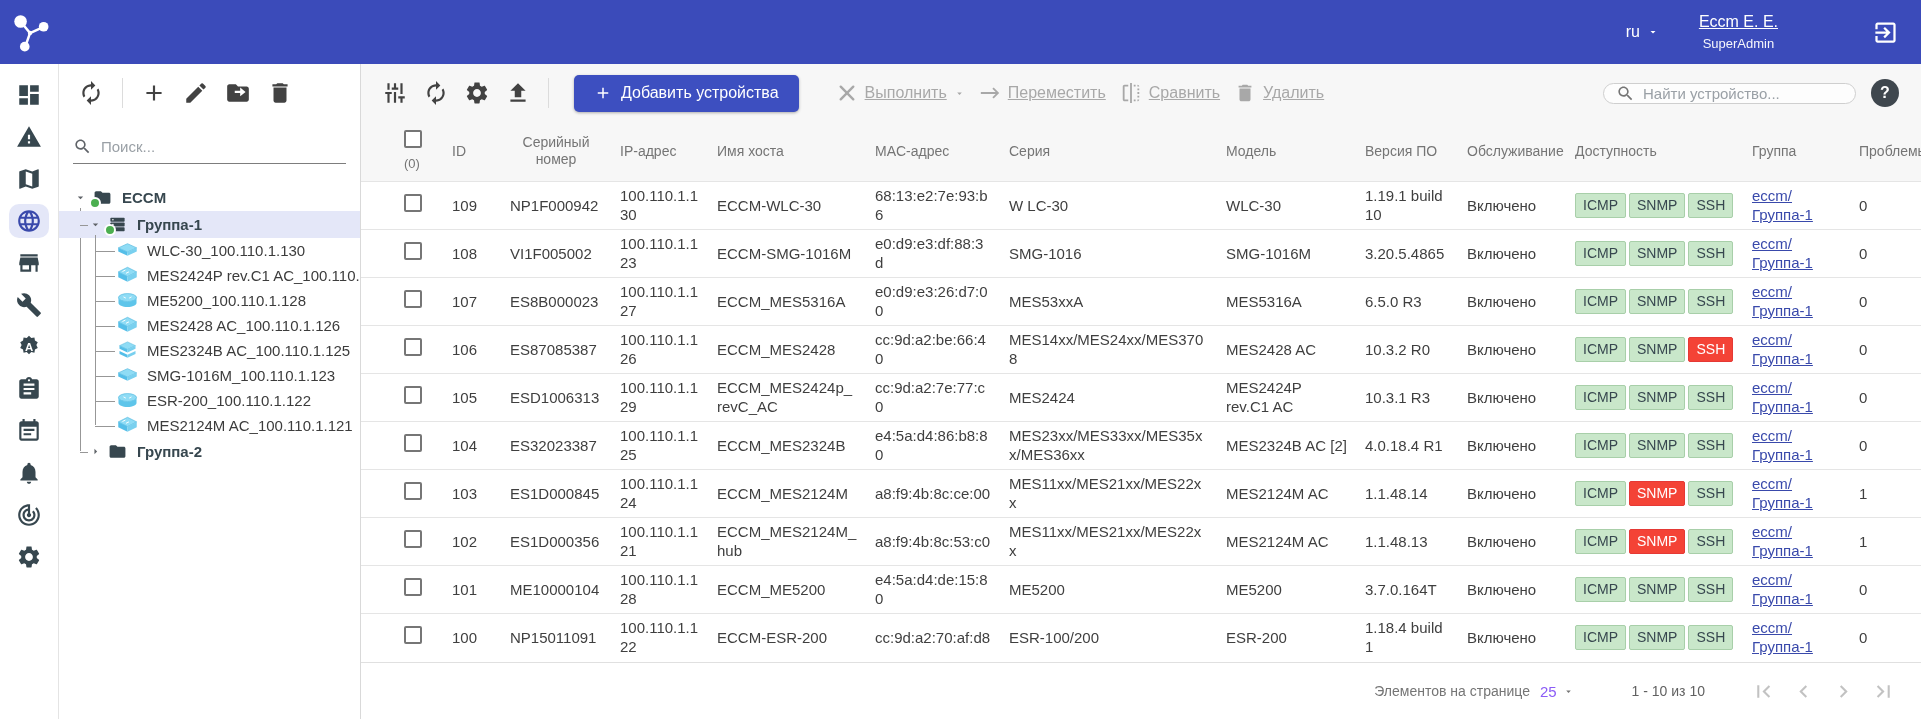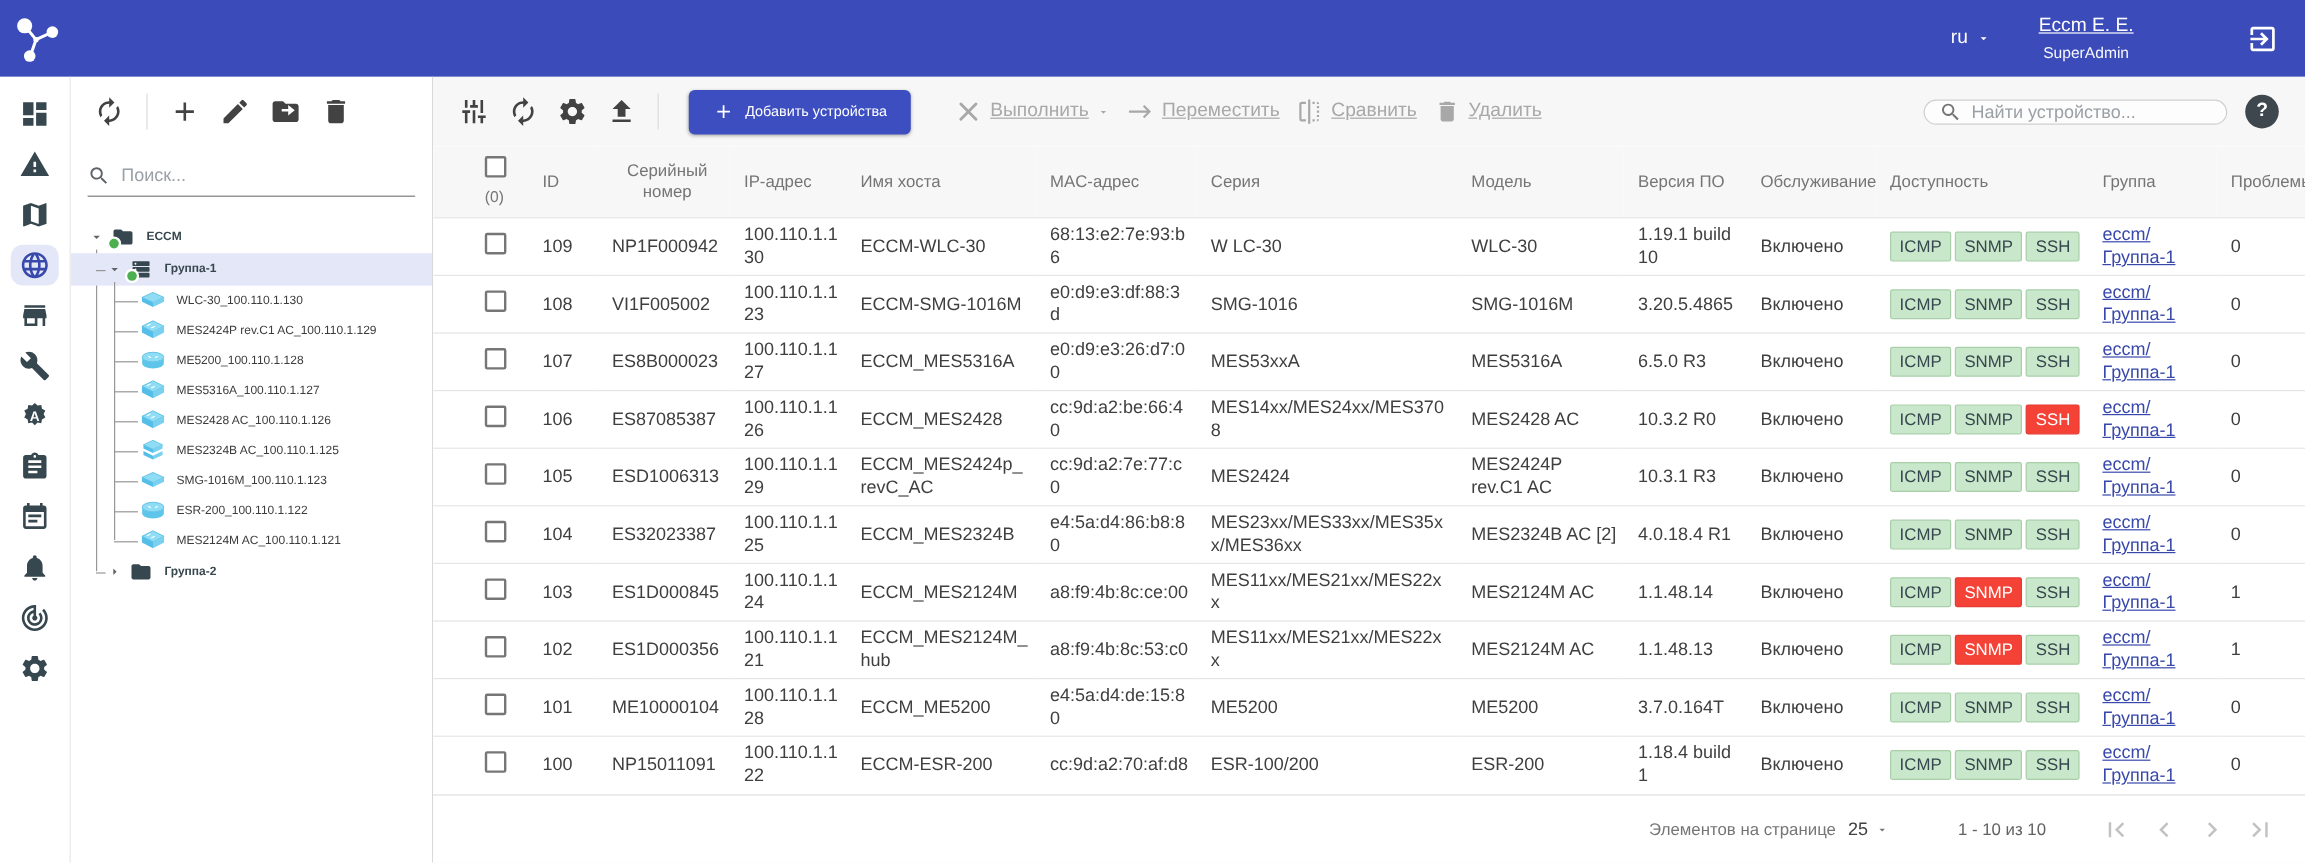--- a/index.html
+++ b/index.html
@@ -70,7 +70,7 @@
   .main { flex:1; display:flex; flex-direction:column; background:#f7f7f7; min-width:0; }
   .toolbar { height:58px; display:flex; align-items:center; padding:0 22px 0 21px; gap:15px; flex:0 0 auto; }
   .mbtn { width:26px; height:26px; color:#424242; cursor:pointer; flex:0 0 auto; }
-  .add-btn { height:37px; background:#3d4fc0; color:#fff; border:none; border-radius:5px; font-size:12px;
+  .add-btn { height:37px; background:#3d4fc0; color:#fff; border:none; border-radius:5px; font-size:16px;
     font-family:inherit; display:flex; align-items:center; gap:9px; padding:0 20px; cursor:pointer;
     box-shadow:0 1px 3px rgba(0,0,0,.3); margin:0 8px; flex:0 0 auto; }
   .add-btn .ic { width:18px; height:18px; }

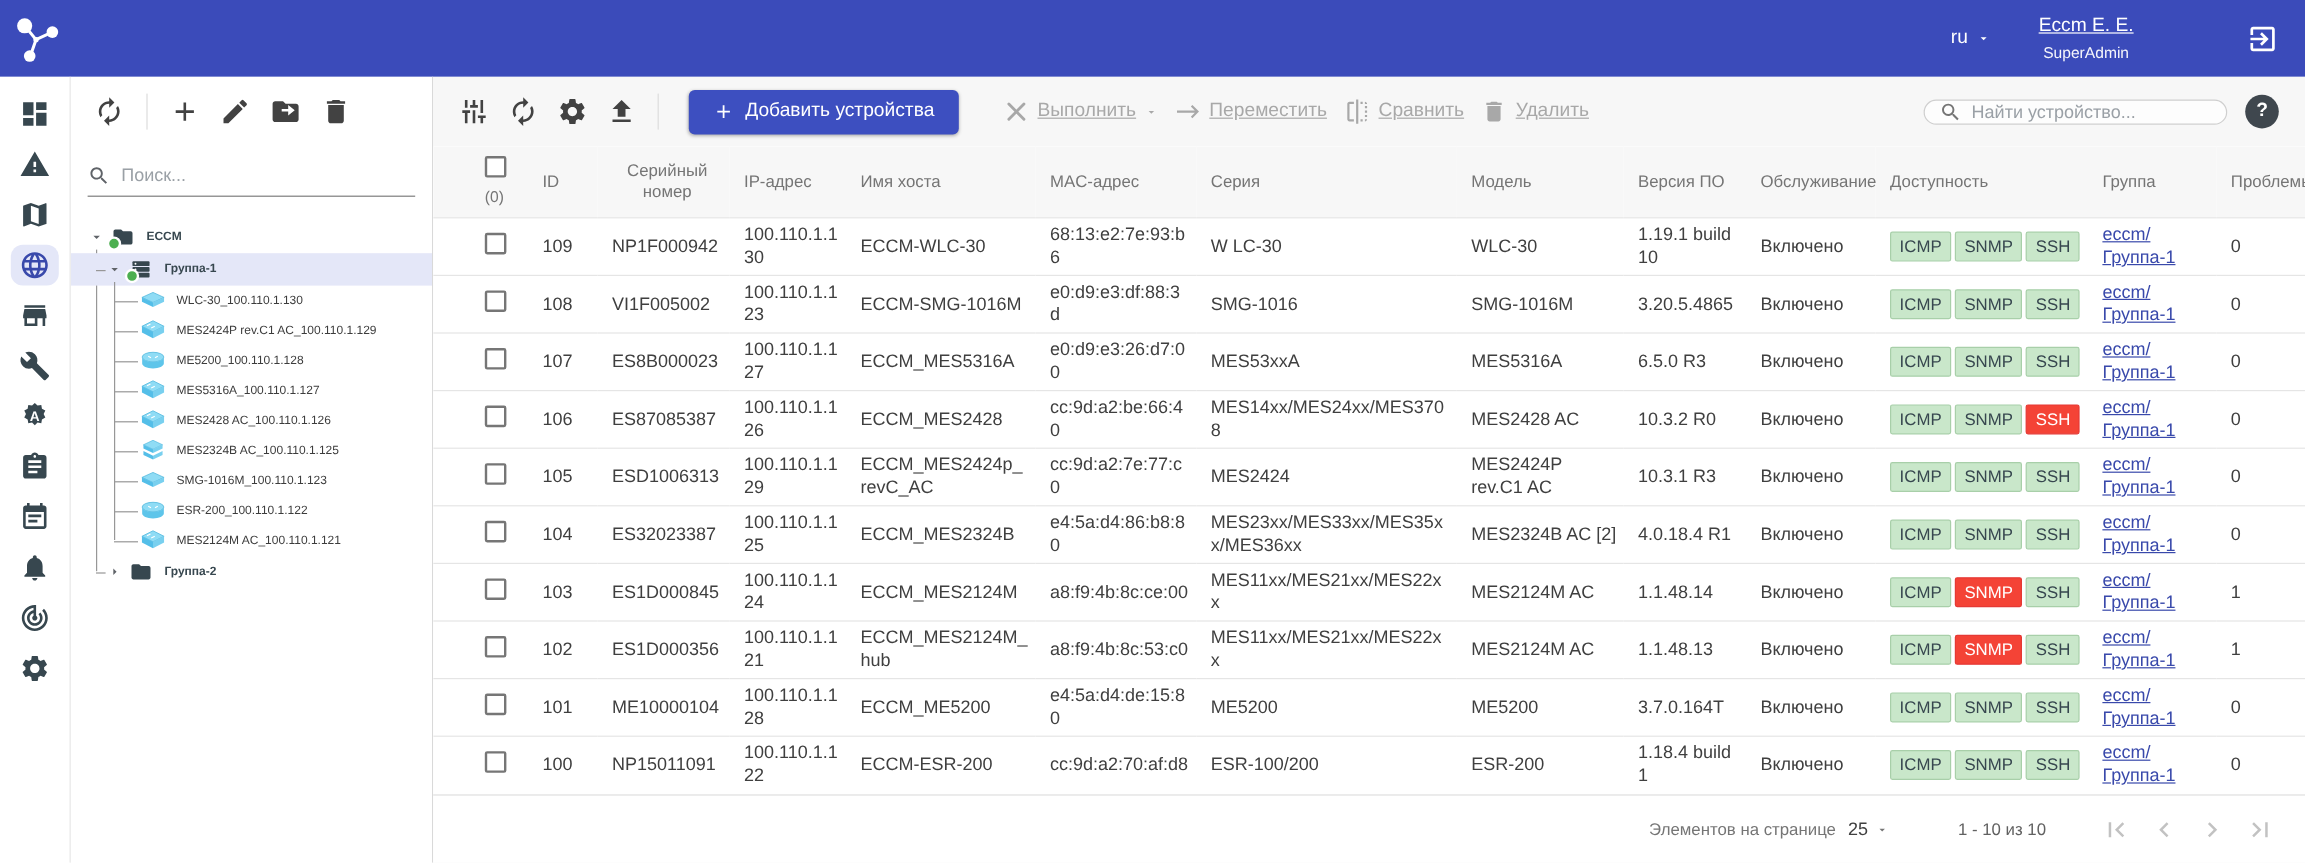--- a/index.html
+++ b/index.html
@@ -45,7 +45,7 @@
   .tree-search .ic { width:19px; height:19px; color:#5f6368; flex:0 0 auto; }
   .tree-search input { border:0; outline:none; flex:1; font-size:15px; font-family:inherit; color:#8b5cf6; background:transparent; }
   .tree-search input::placeholder { color:#9aa0a6; }
-  .tree { flex:1; padding-top:20px; overflow:hidden; font-size:10px; color:#3c3c3c; position:relative; }
+  .tree { flex:1; padding-top:20px; overflow:hidden; font-size:15px; color:#3c3c3c; position:relative; }
 
   .trow { display:flex; align-items:center; position:relative; white-space:nowrap; cursor:pointer; }
   .trow.group { height:27px; font-weight:bold; color:#37474f; }

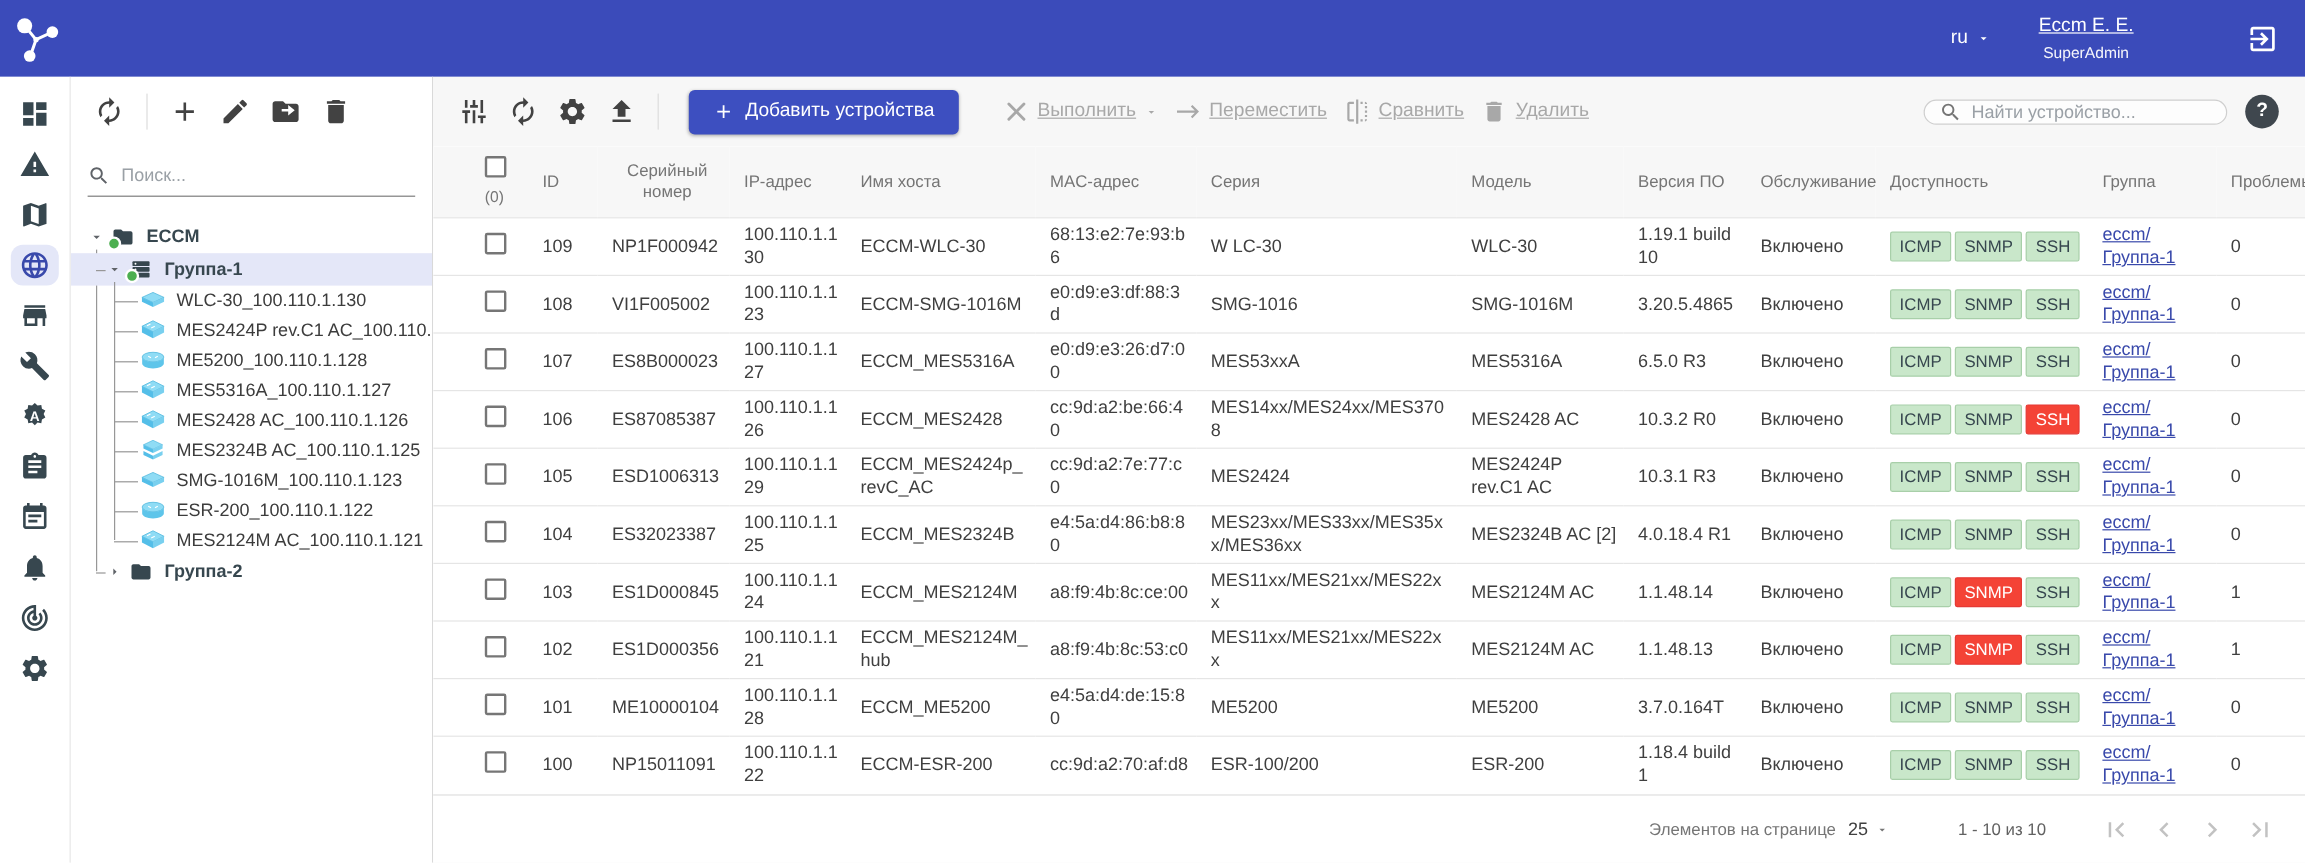--- a/index.html
+++ b/index.html
@@ -346,15 +346,6 @@
                     <polygon points="18.8,5.6 10,10 10,15 18.8,10.6" fill="#79d0ef"></polygon>
                     <path d="M5.2,5.2 L8,3.8 M8.6,6.9 L11.4,5.5" stroke="#fff" stroke-width="0.9" fill="none"></path>
                   </svg></span>
-                <span>MES5316A_100.110.1.127</span>
-              </div>
-              <div class="trow lvl2 device">
-                <span class="tree-ico"><svg viewBox="0 0 20 18">
-                    <polygon points="10,1.2 18.8,5.6 10,10 1.2,5.6" fill="#8fdcf5" stroke="#4db6dd" stroke-width="0.6"></polygon>
-                    <polygon points="1.2,5.6 10,10 10,15 1.2,10.6" fill="#54bee8"></polygon>
-                    <polygon points="18.8,5.6 10,10 10,15 18.8,10.6" fill="#79d0ef"></polygon>
-                    <path d="M5.2,5.2 L8,3.8 M8.6,6.9 L11.4,5.5" stroke="#fff" stroke-width="0.9" fill="none"></path>
-                  </svg></span>
                 <span>MES2428 AC_100.110.1.126</span>
               </div>
               <div class="trow lvl2 device">

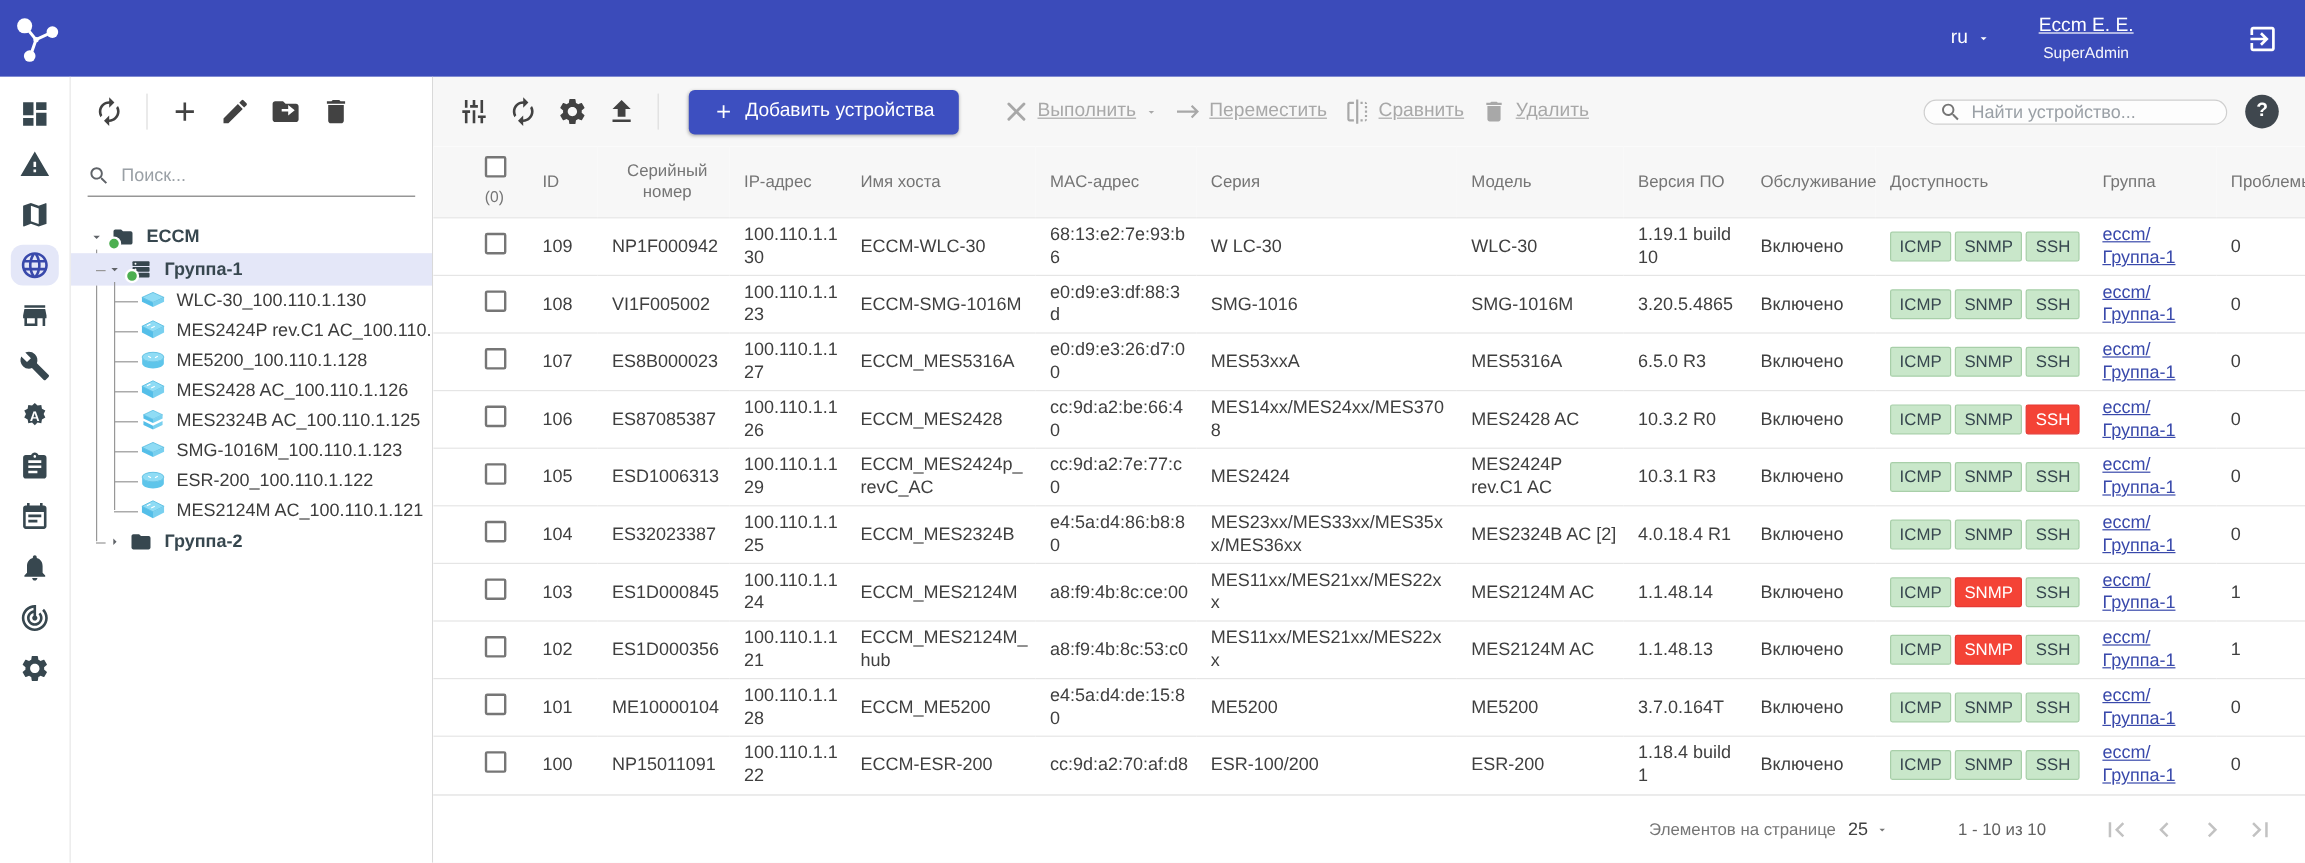--- a/index.html
+++ b/index.html
@@ -109,7 +109,7 @@
   .tfooter { height:57px; background:#fff; border-top:1px solid #e0e0e0; display:flex; align-items:center;
     justify-content:flex-end; font-size:14px; color:#757575; flex:0 0 auto; padding-right:25px; }
   .pp-label { margin-right:10px; }
-  .pp-select { display:flex; align-items:center; gap:6px; color:#404040; font-size:15px; cursor:pointer; margin-right:58px; }
+  .pp-select { display:flex; align-items:center; gap:6px; color:#8b5cf6; font-size:15px; cursor:pointer; margin-right:58px; }
   .pp-select .ic { width:11px; height:11px; color:#757575; }
   .range { color:#616161; margin-right:46px; }
   .pager { display:flex; gap:15px; }

